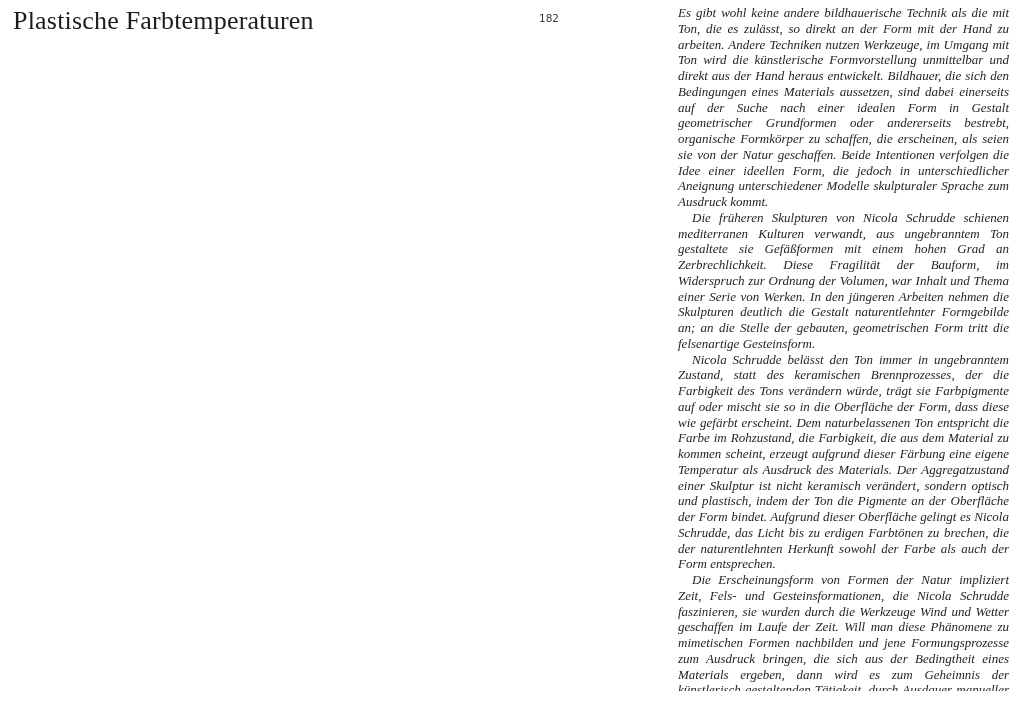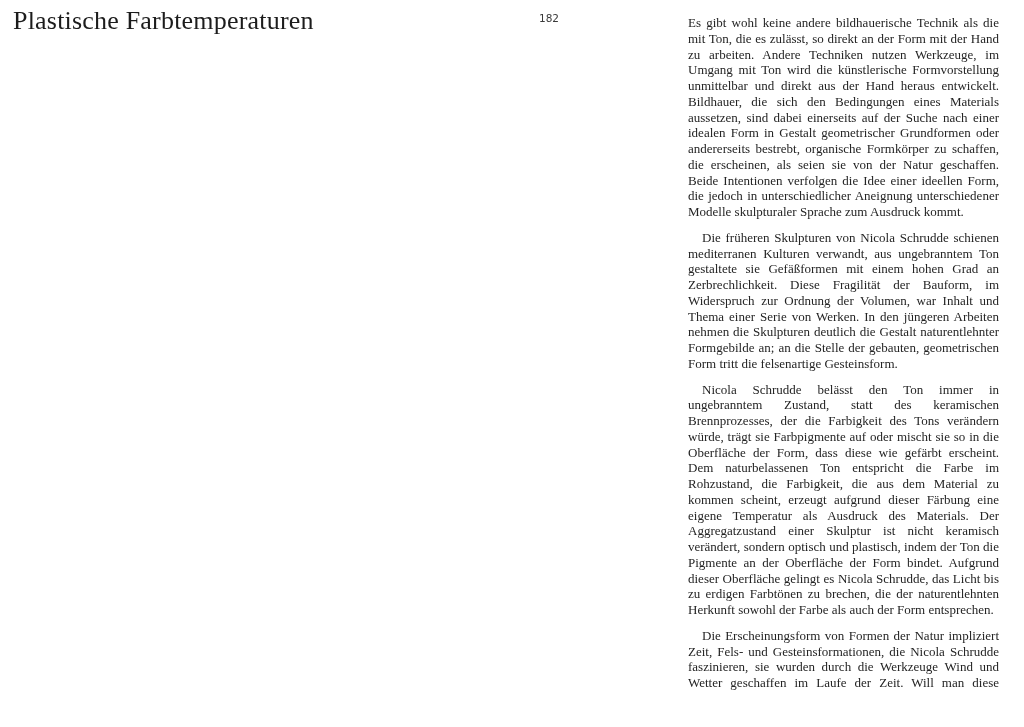--- a/index.html
+++ b/index.html
@@ -69,8 +69,9 @@
     hyphens: auto;
   }
   .body-col p {
-    margin: 10px;
+    margin: 0;
     padding: 0;
+    font-style: italic;
   }
   .body-col p.indent {
     text-indent: 14px;

